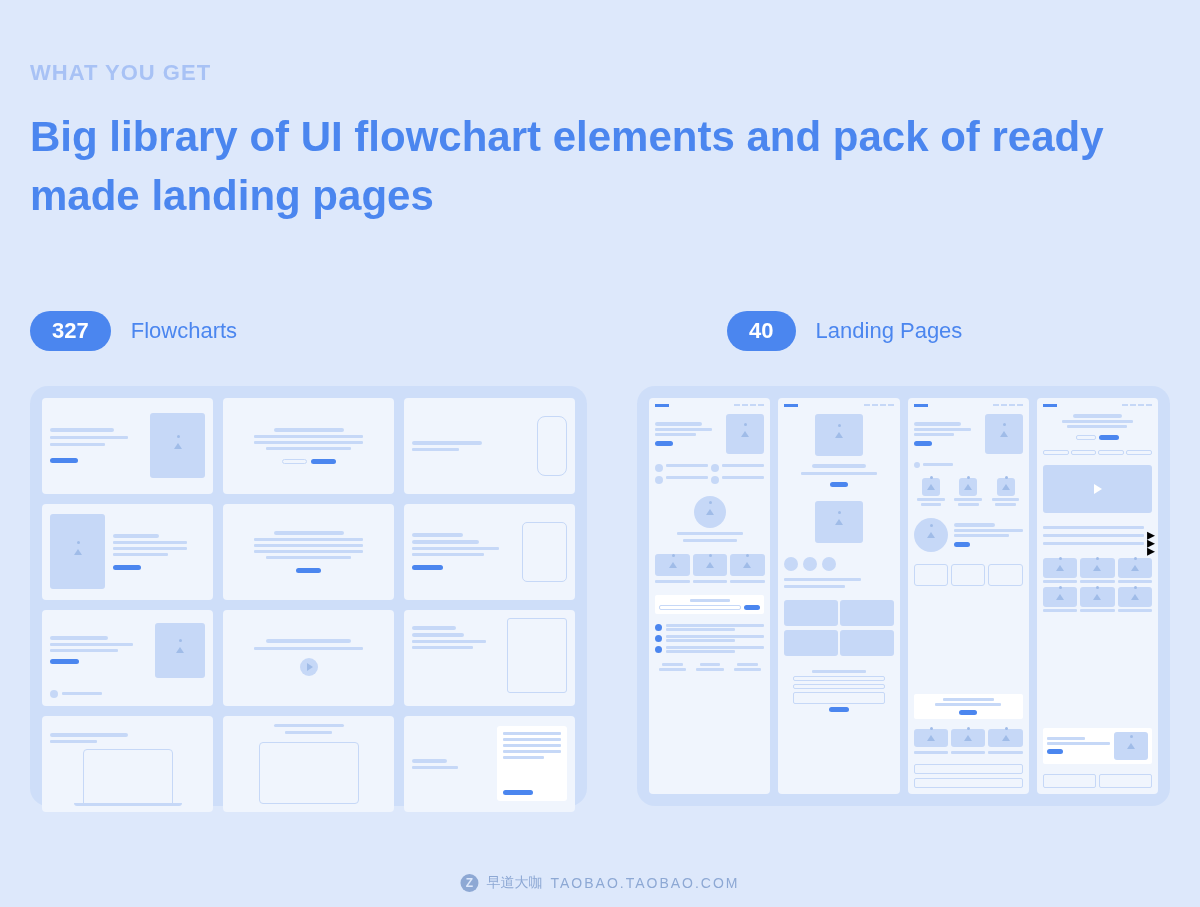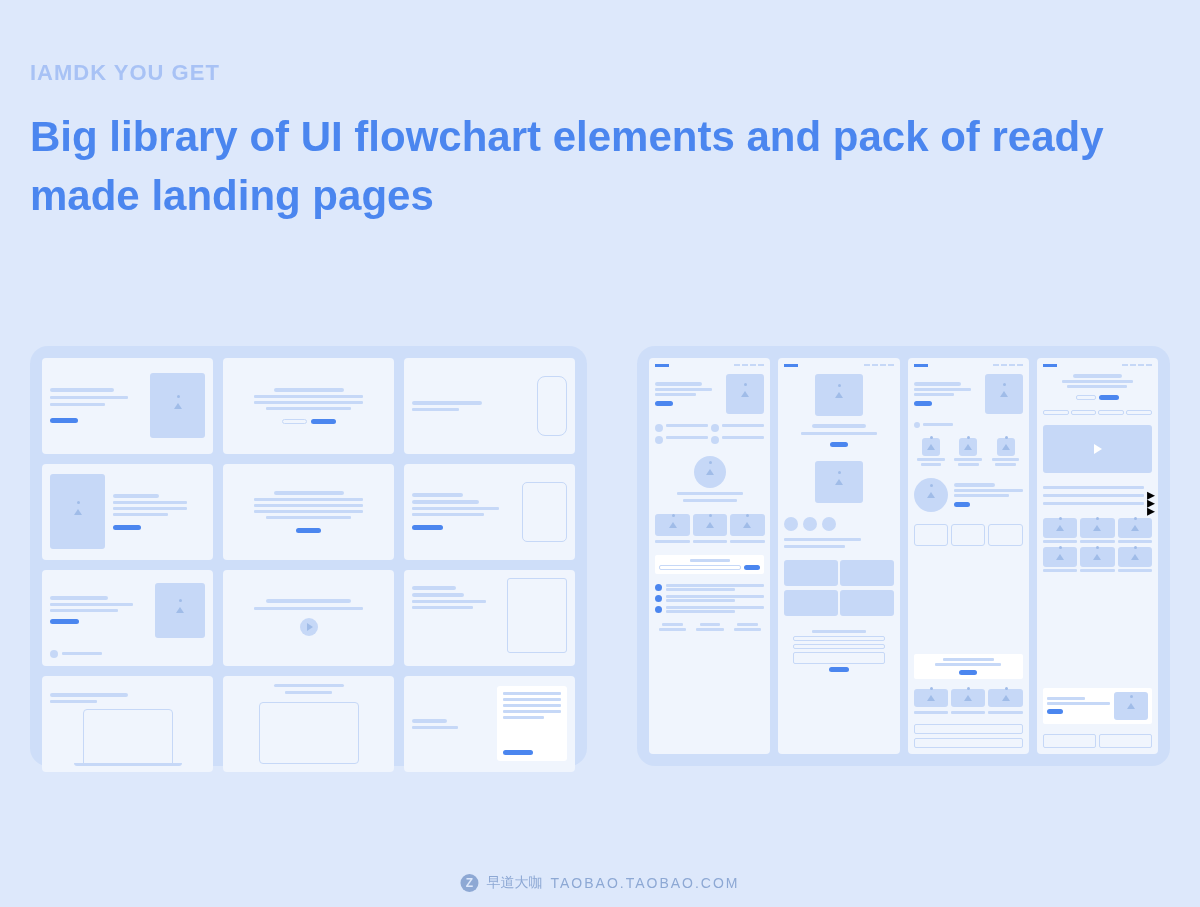--- a/index.html
+++ b/index.html
@@ -241,7 +241,7 @@
 </head>
 <body>
 
-<div class="eyebrow">IAMDK YOU GET</div>
+<div class="eyebrow">WHAT YOU GET</div>
 <div class="headline">Big library of UI flowchart elements and pack of ready made landing pages</div>
 
 <div class="stats-row">

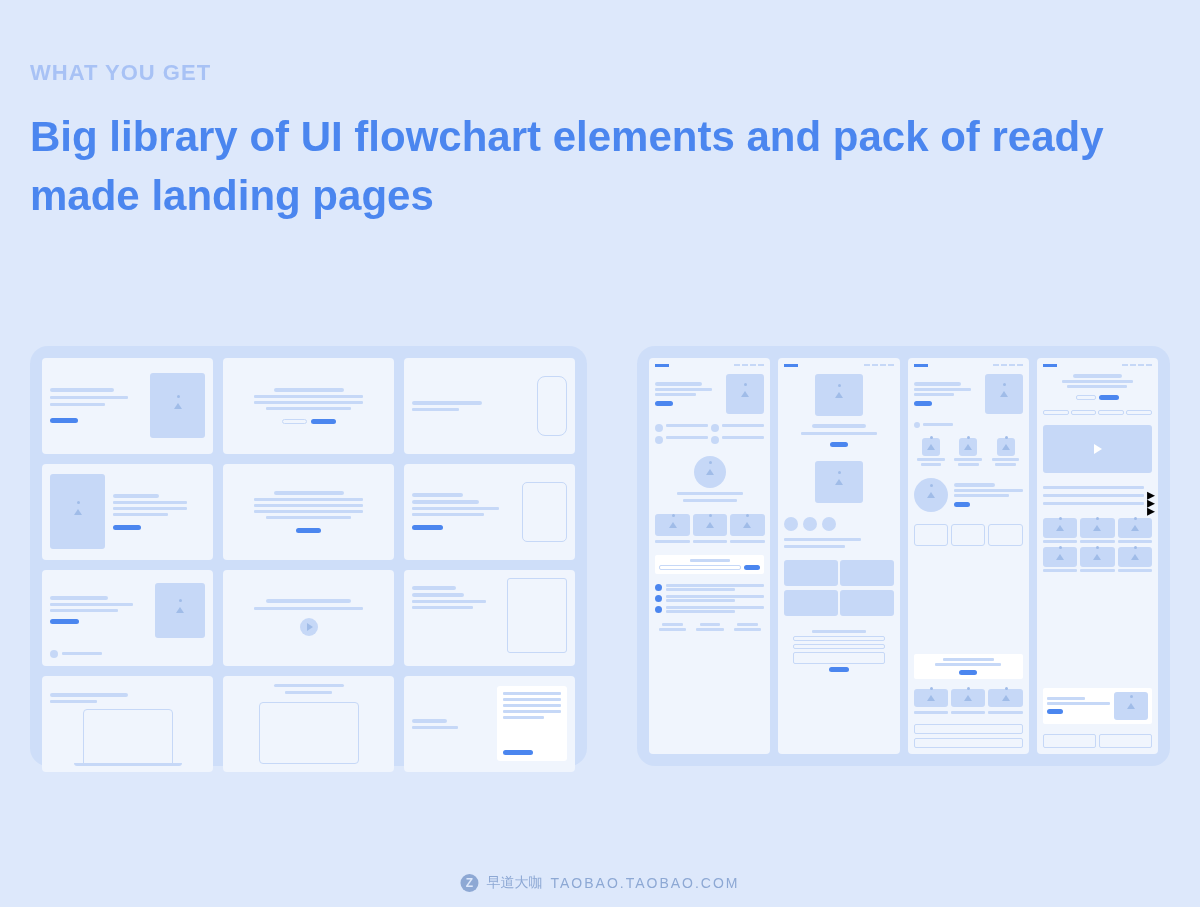--- a/index.html
+++ b/index.html
@@ -245,6 +245,10 @@
 <div class="headline">Big library of UI flowchart elements and pack of ready made landing pages</div>
 
 <div class="stats-row">
+  <div class="stat-item">
+    <div class="badge">327</div>
+    <div class="stat-label">Flowcharts</div>
+  </div>
 </div>
 
 <div class="previews">

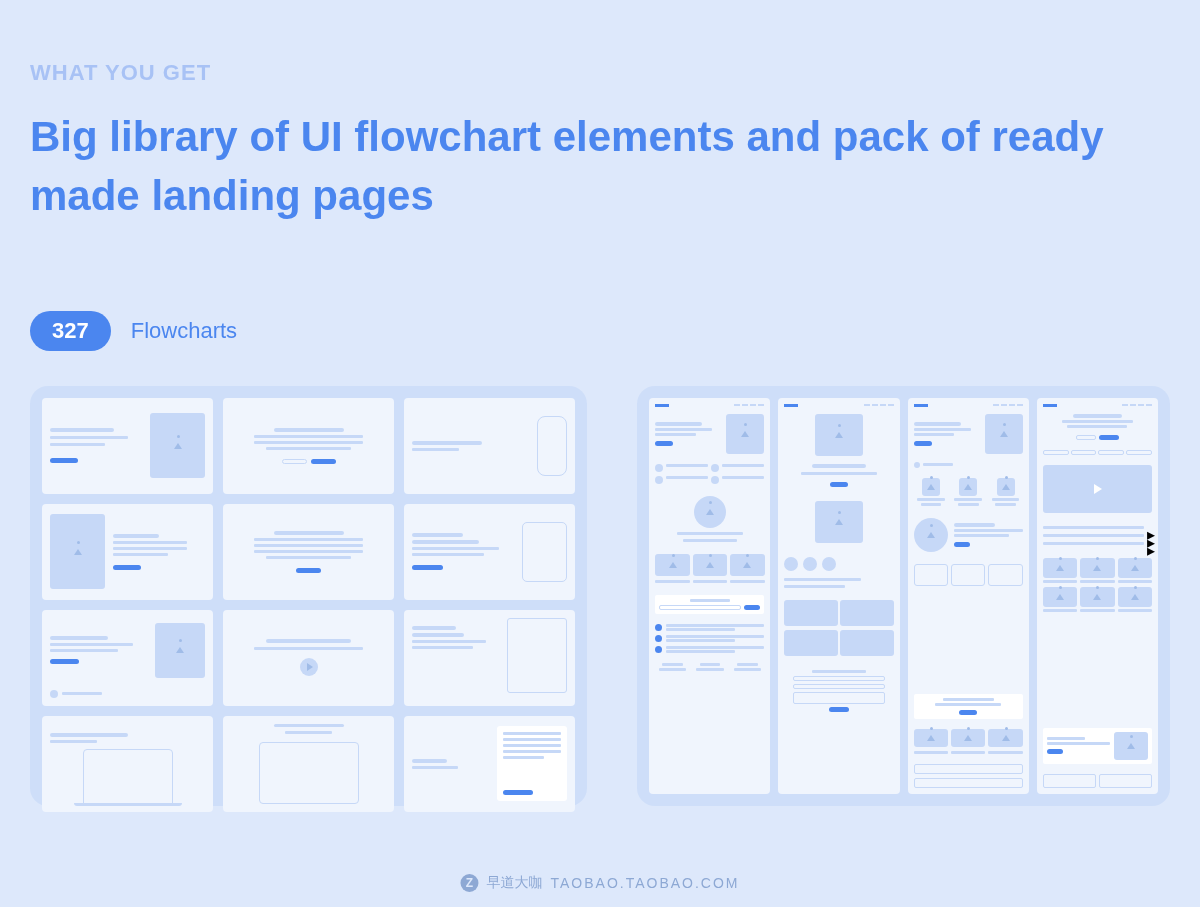--- a/index.html
+++ b/index.html
@@ -249,6 +249,10 @@
     <div class="badge">327</div>
     <div class="stat-label">Flowcharts</div>
   </div>
+  <div class="stat-item">
+    <div class="badge">40</div>
+    <div class="stat-label">Landing Pages</div>
+  </div>
 </div>
 
 <div class="previews">

